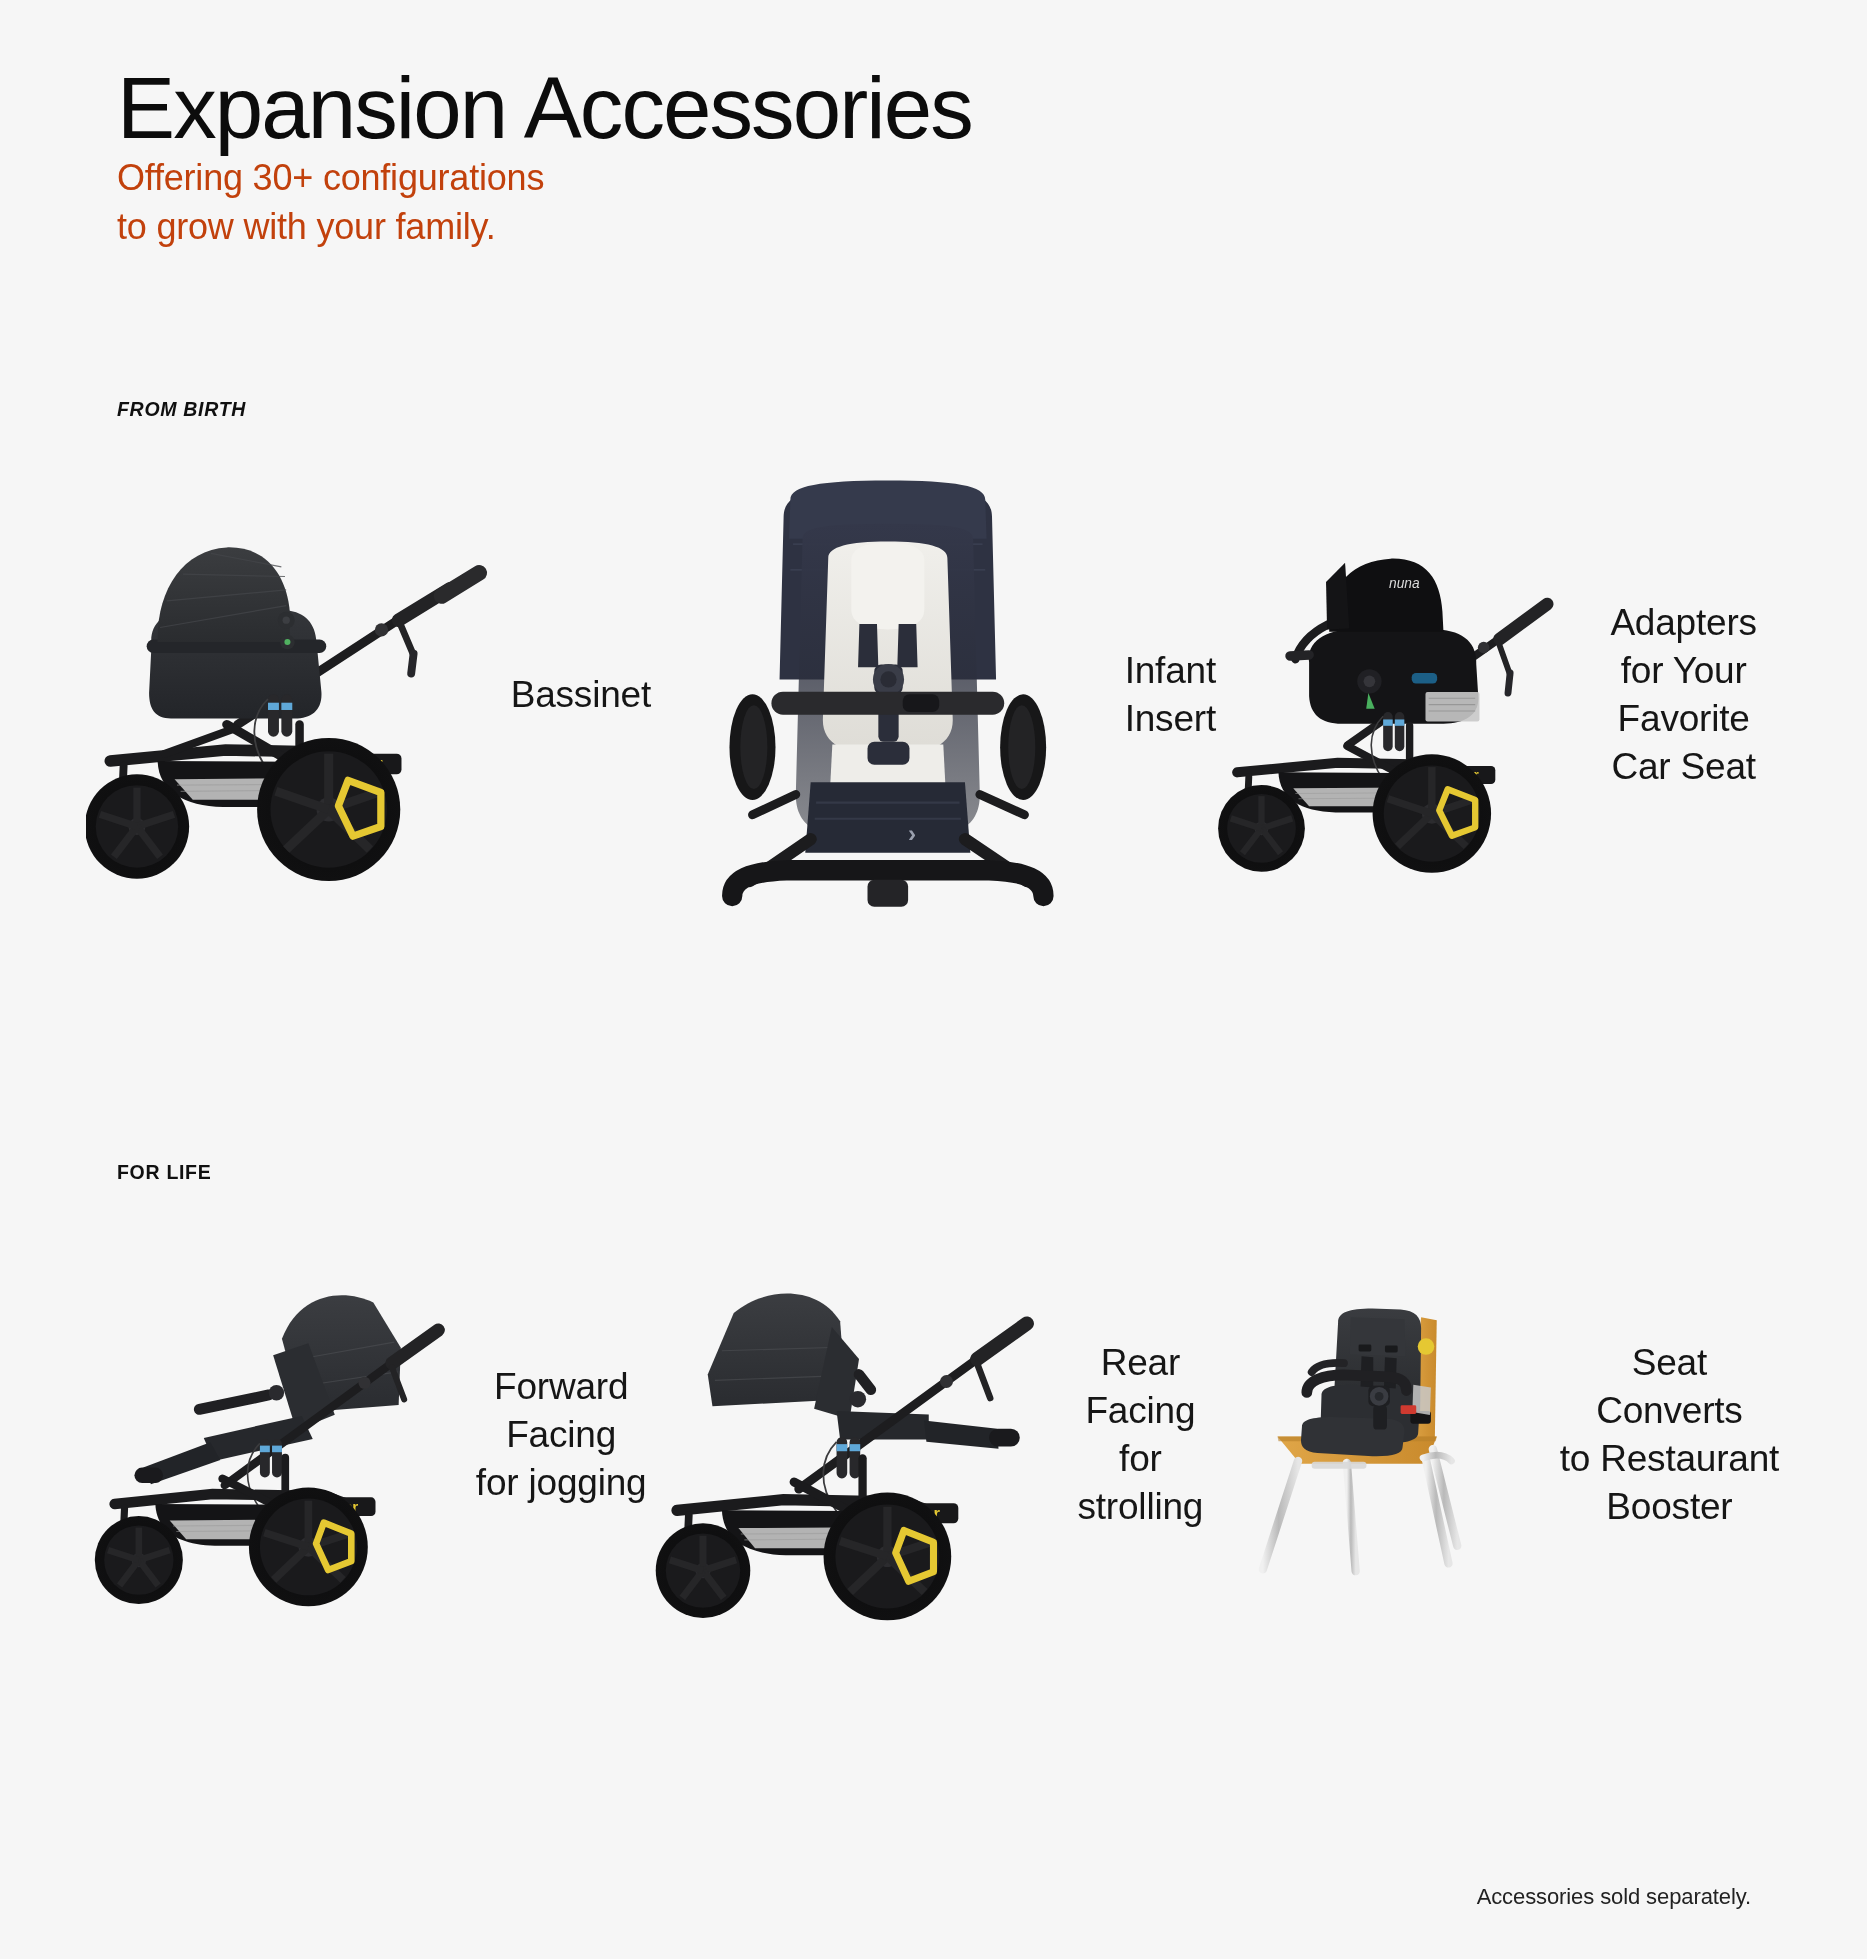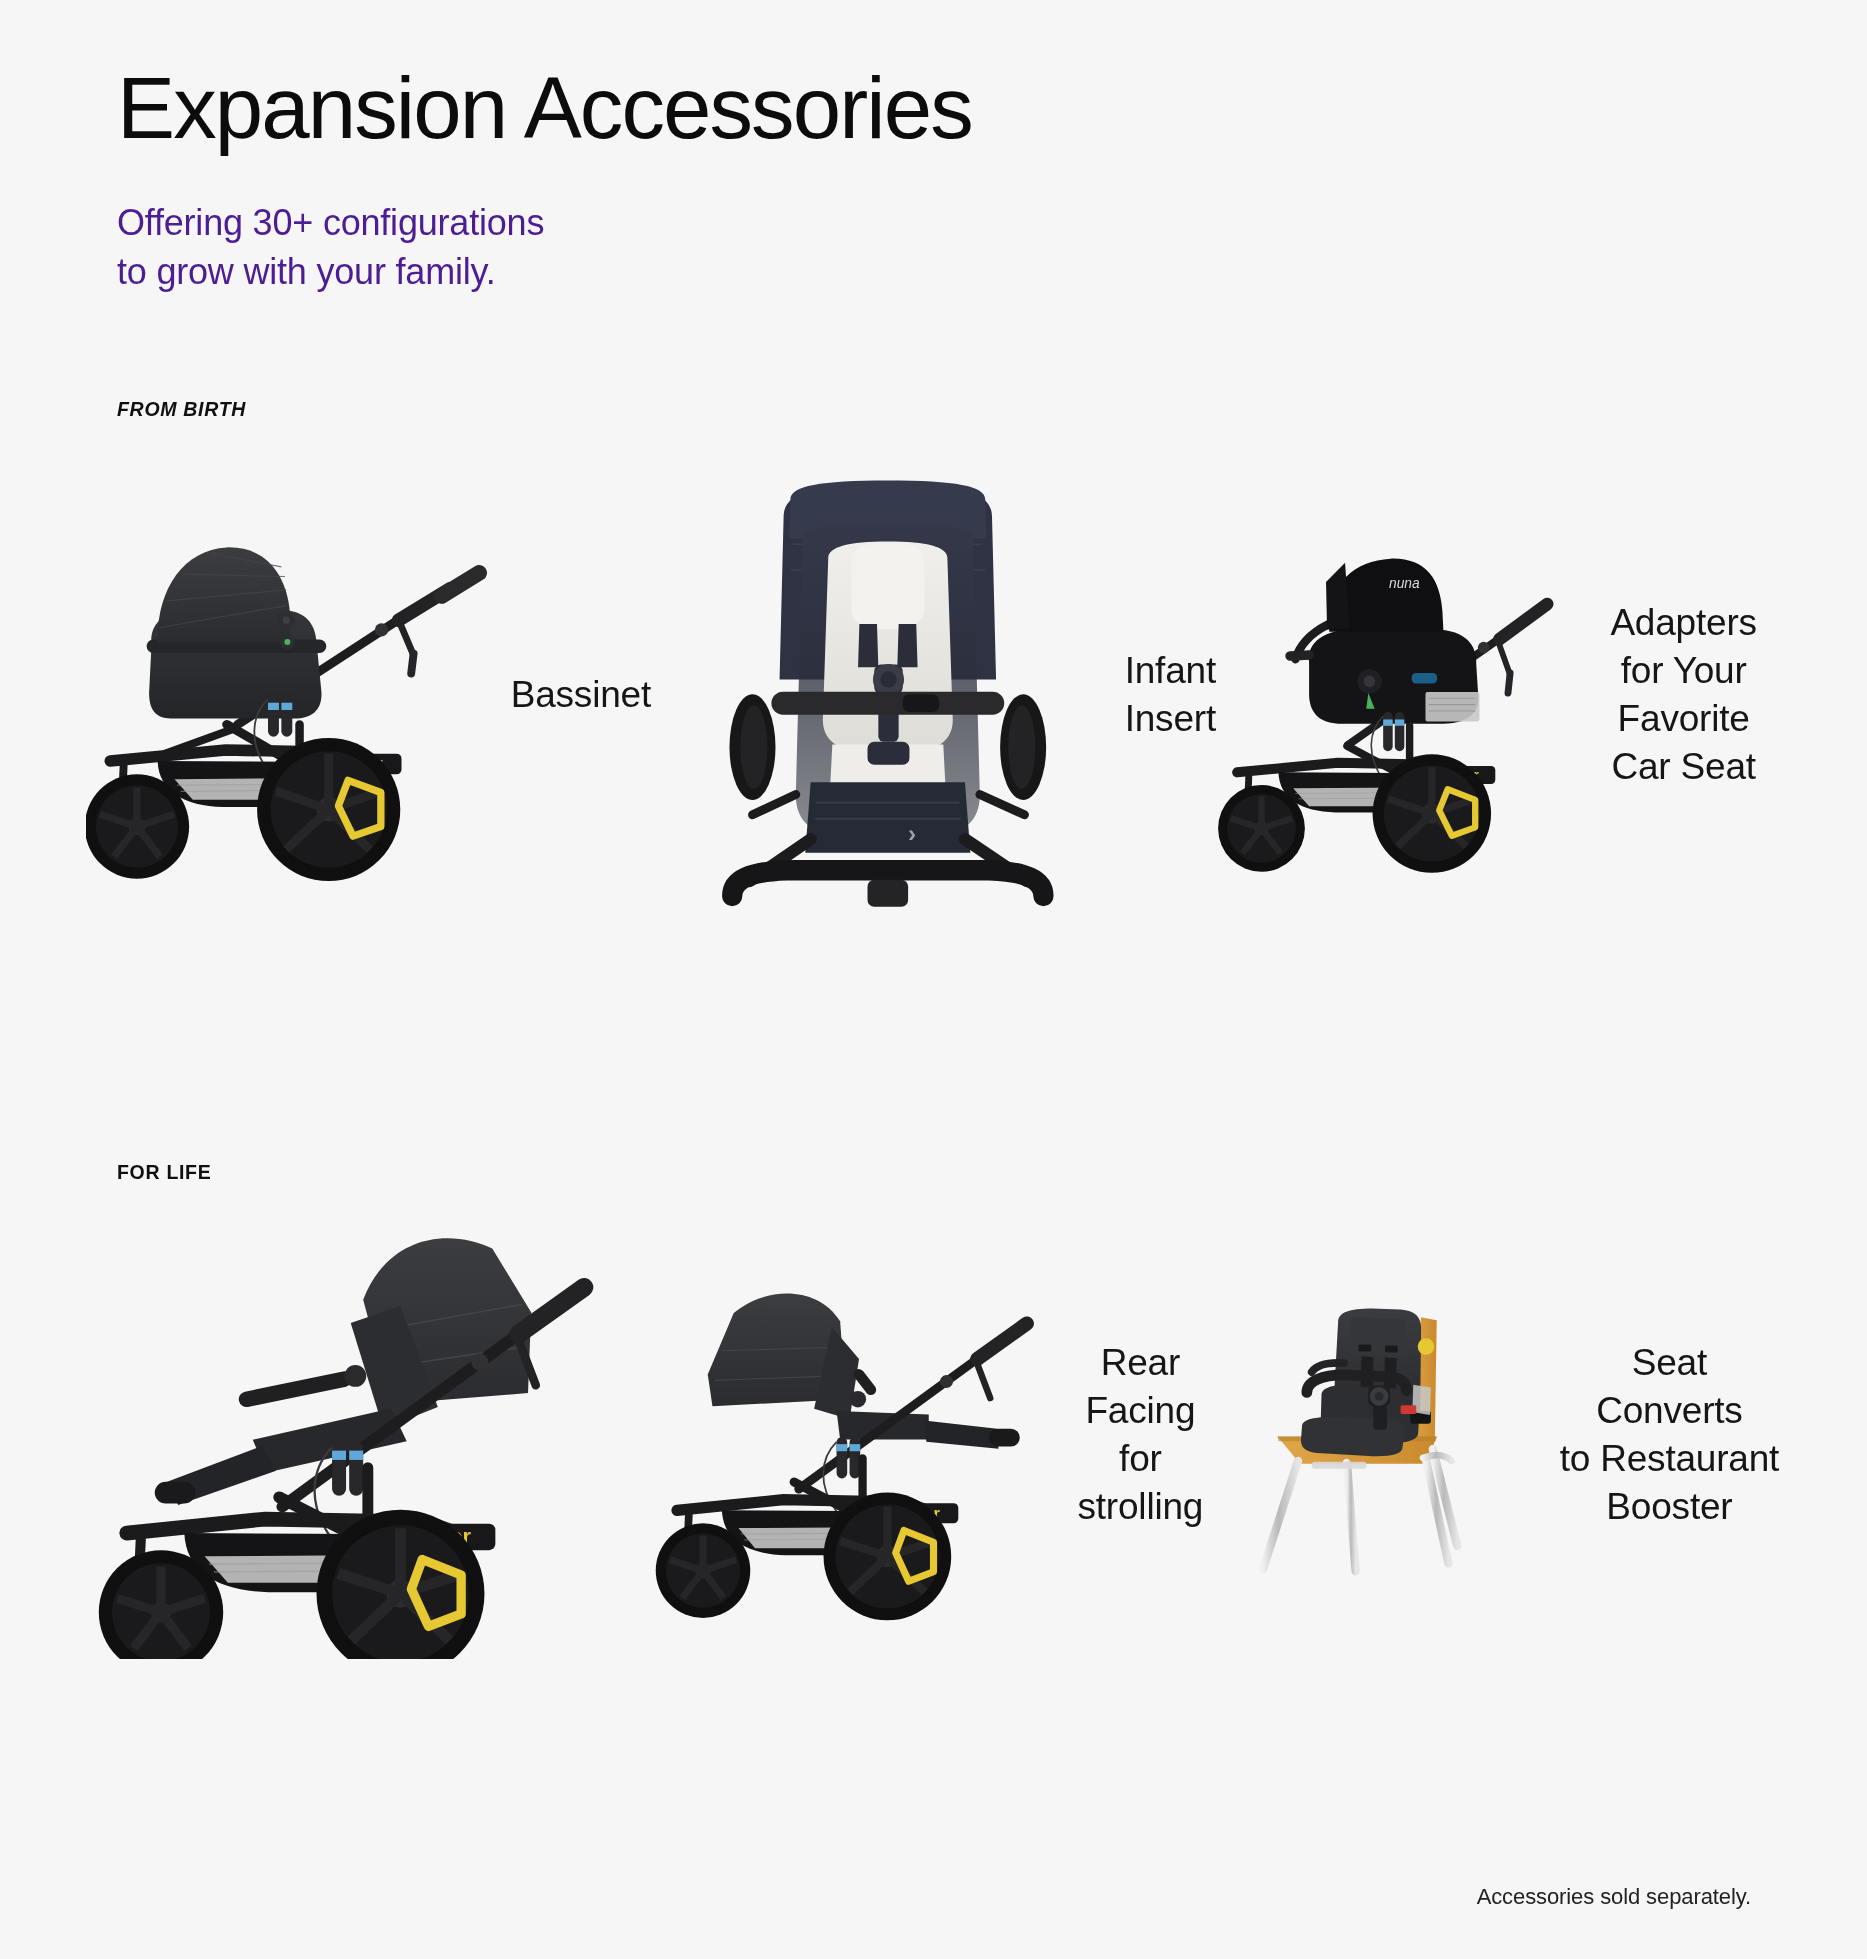--- a/index.html
+++ b/index.html
@@ -34,12 +34,11 @@
   }
 
   .subtitle {
-    margin-top: 45px;
     font-size: 36px;
     font-weight: 400;
     line-height: 49px;
     letter-spacing: -0.2px;
-    color: #4c1d95;
+    color: #c2410c;
   }
 
   

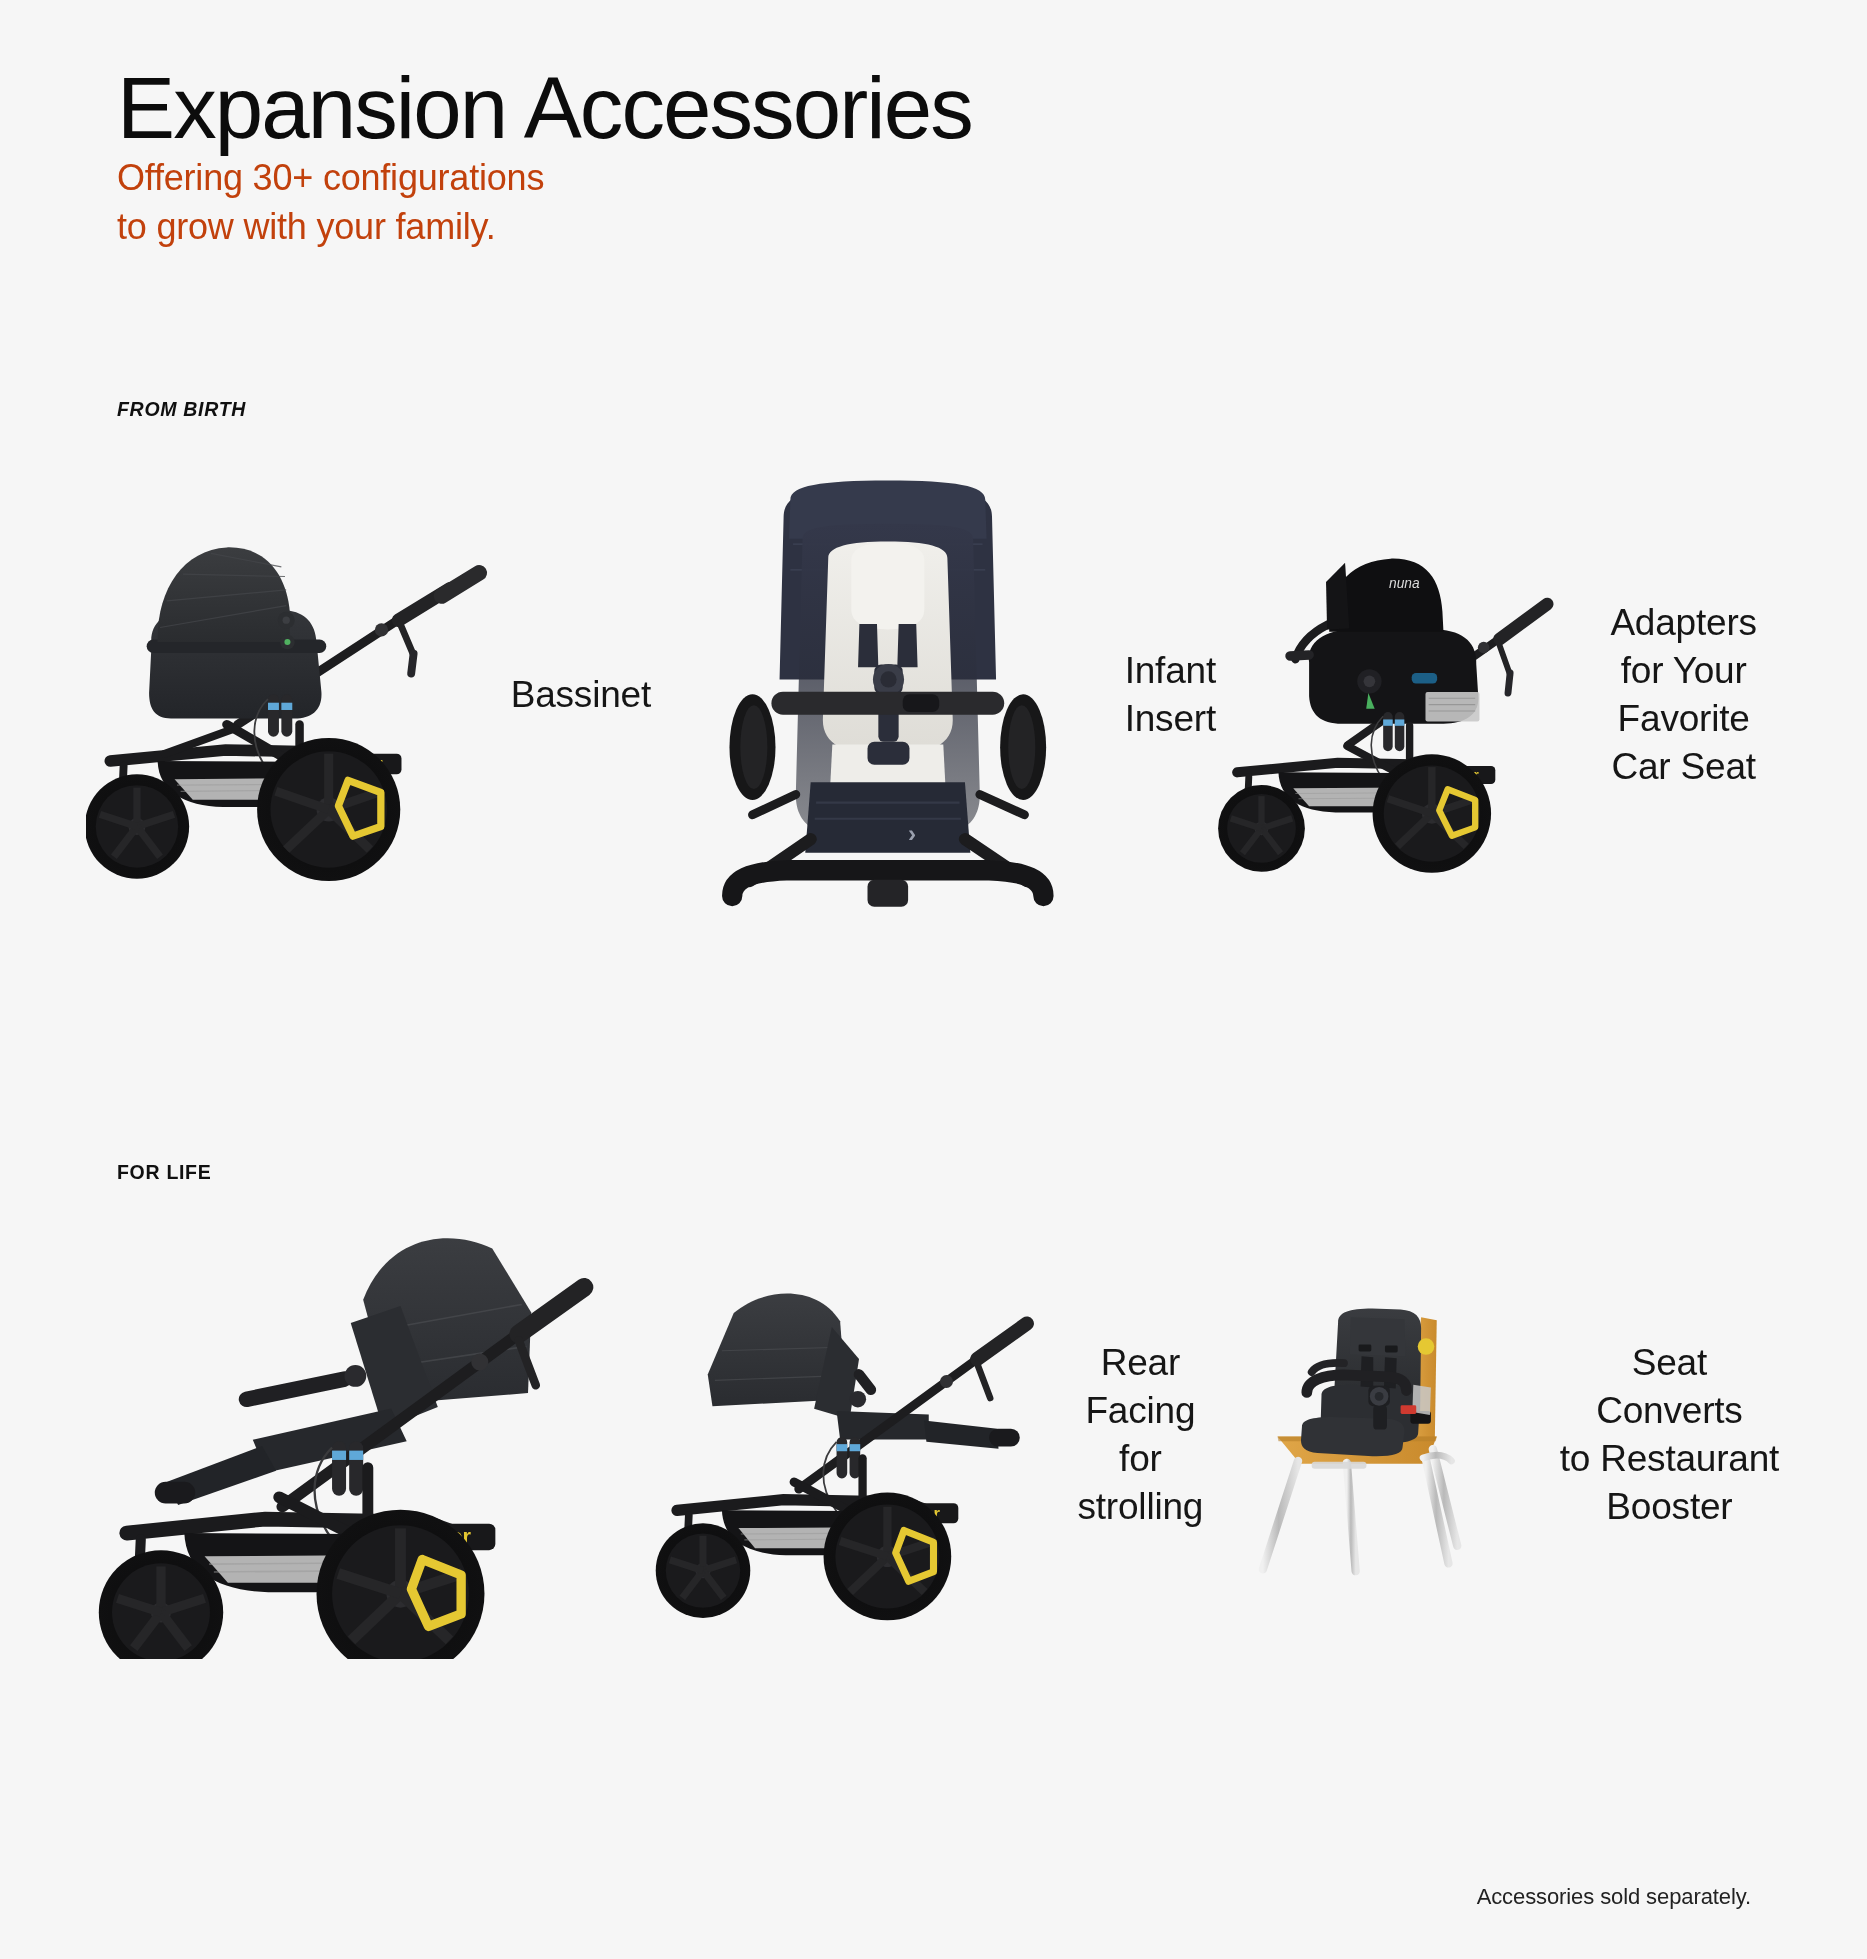--- a/index.html
+++ b/index.html
@@ -470,6 +470,8 @@
           </svg>
         </div>
       </div>
+      <div class="caption">Forward Facing
+for jogging</div>
     </div>
 
     <div class="cell">

